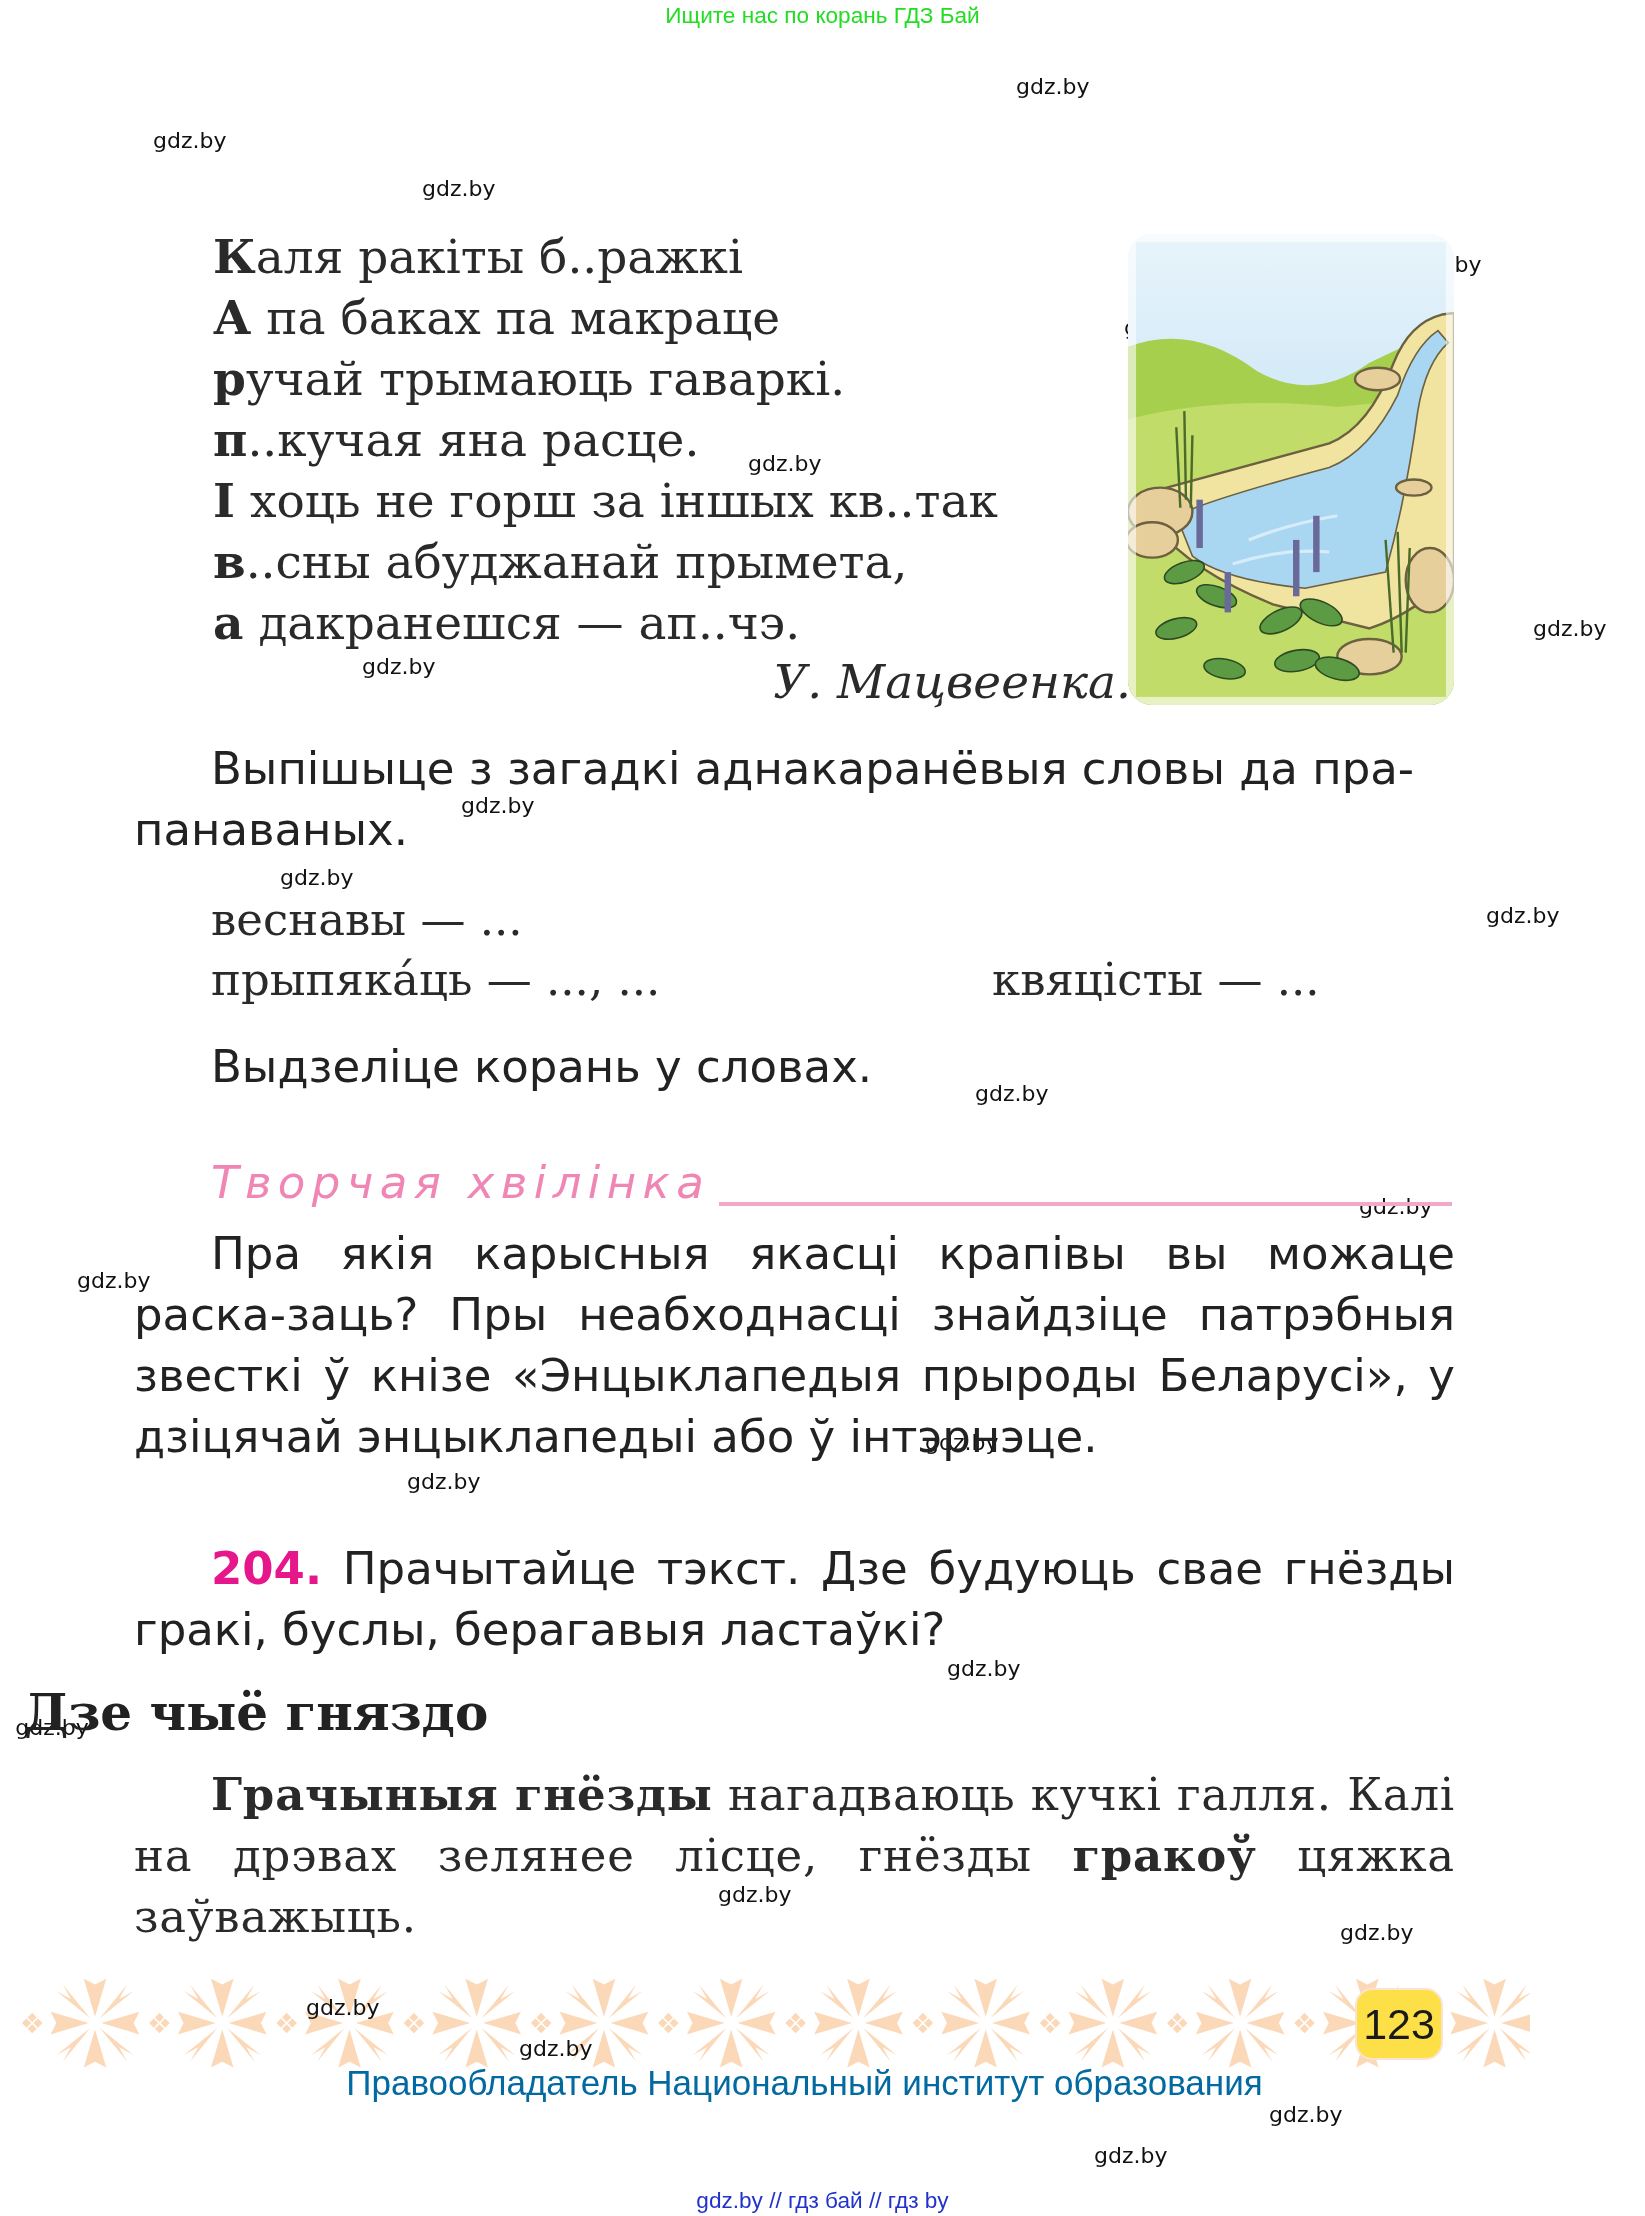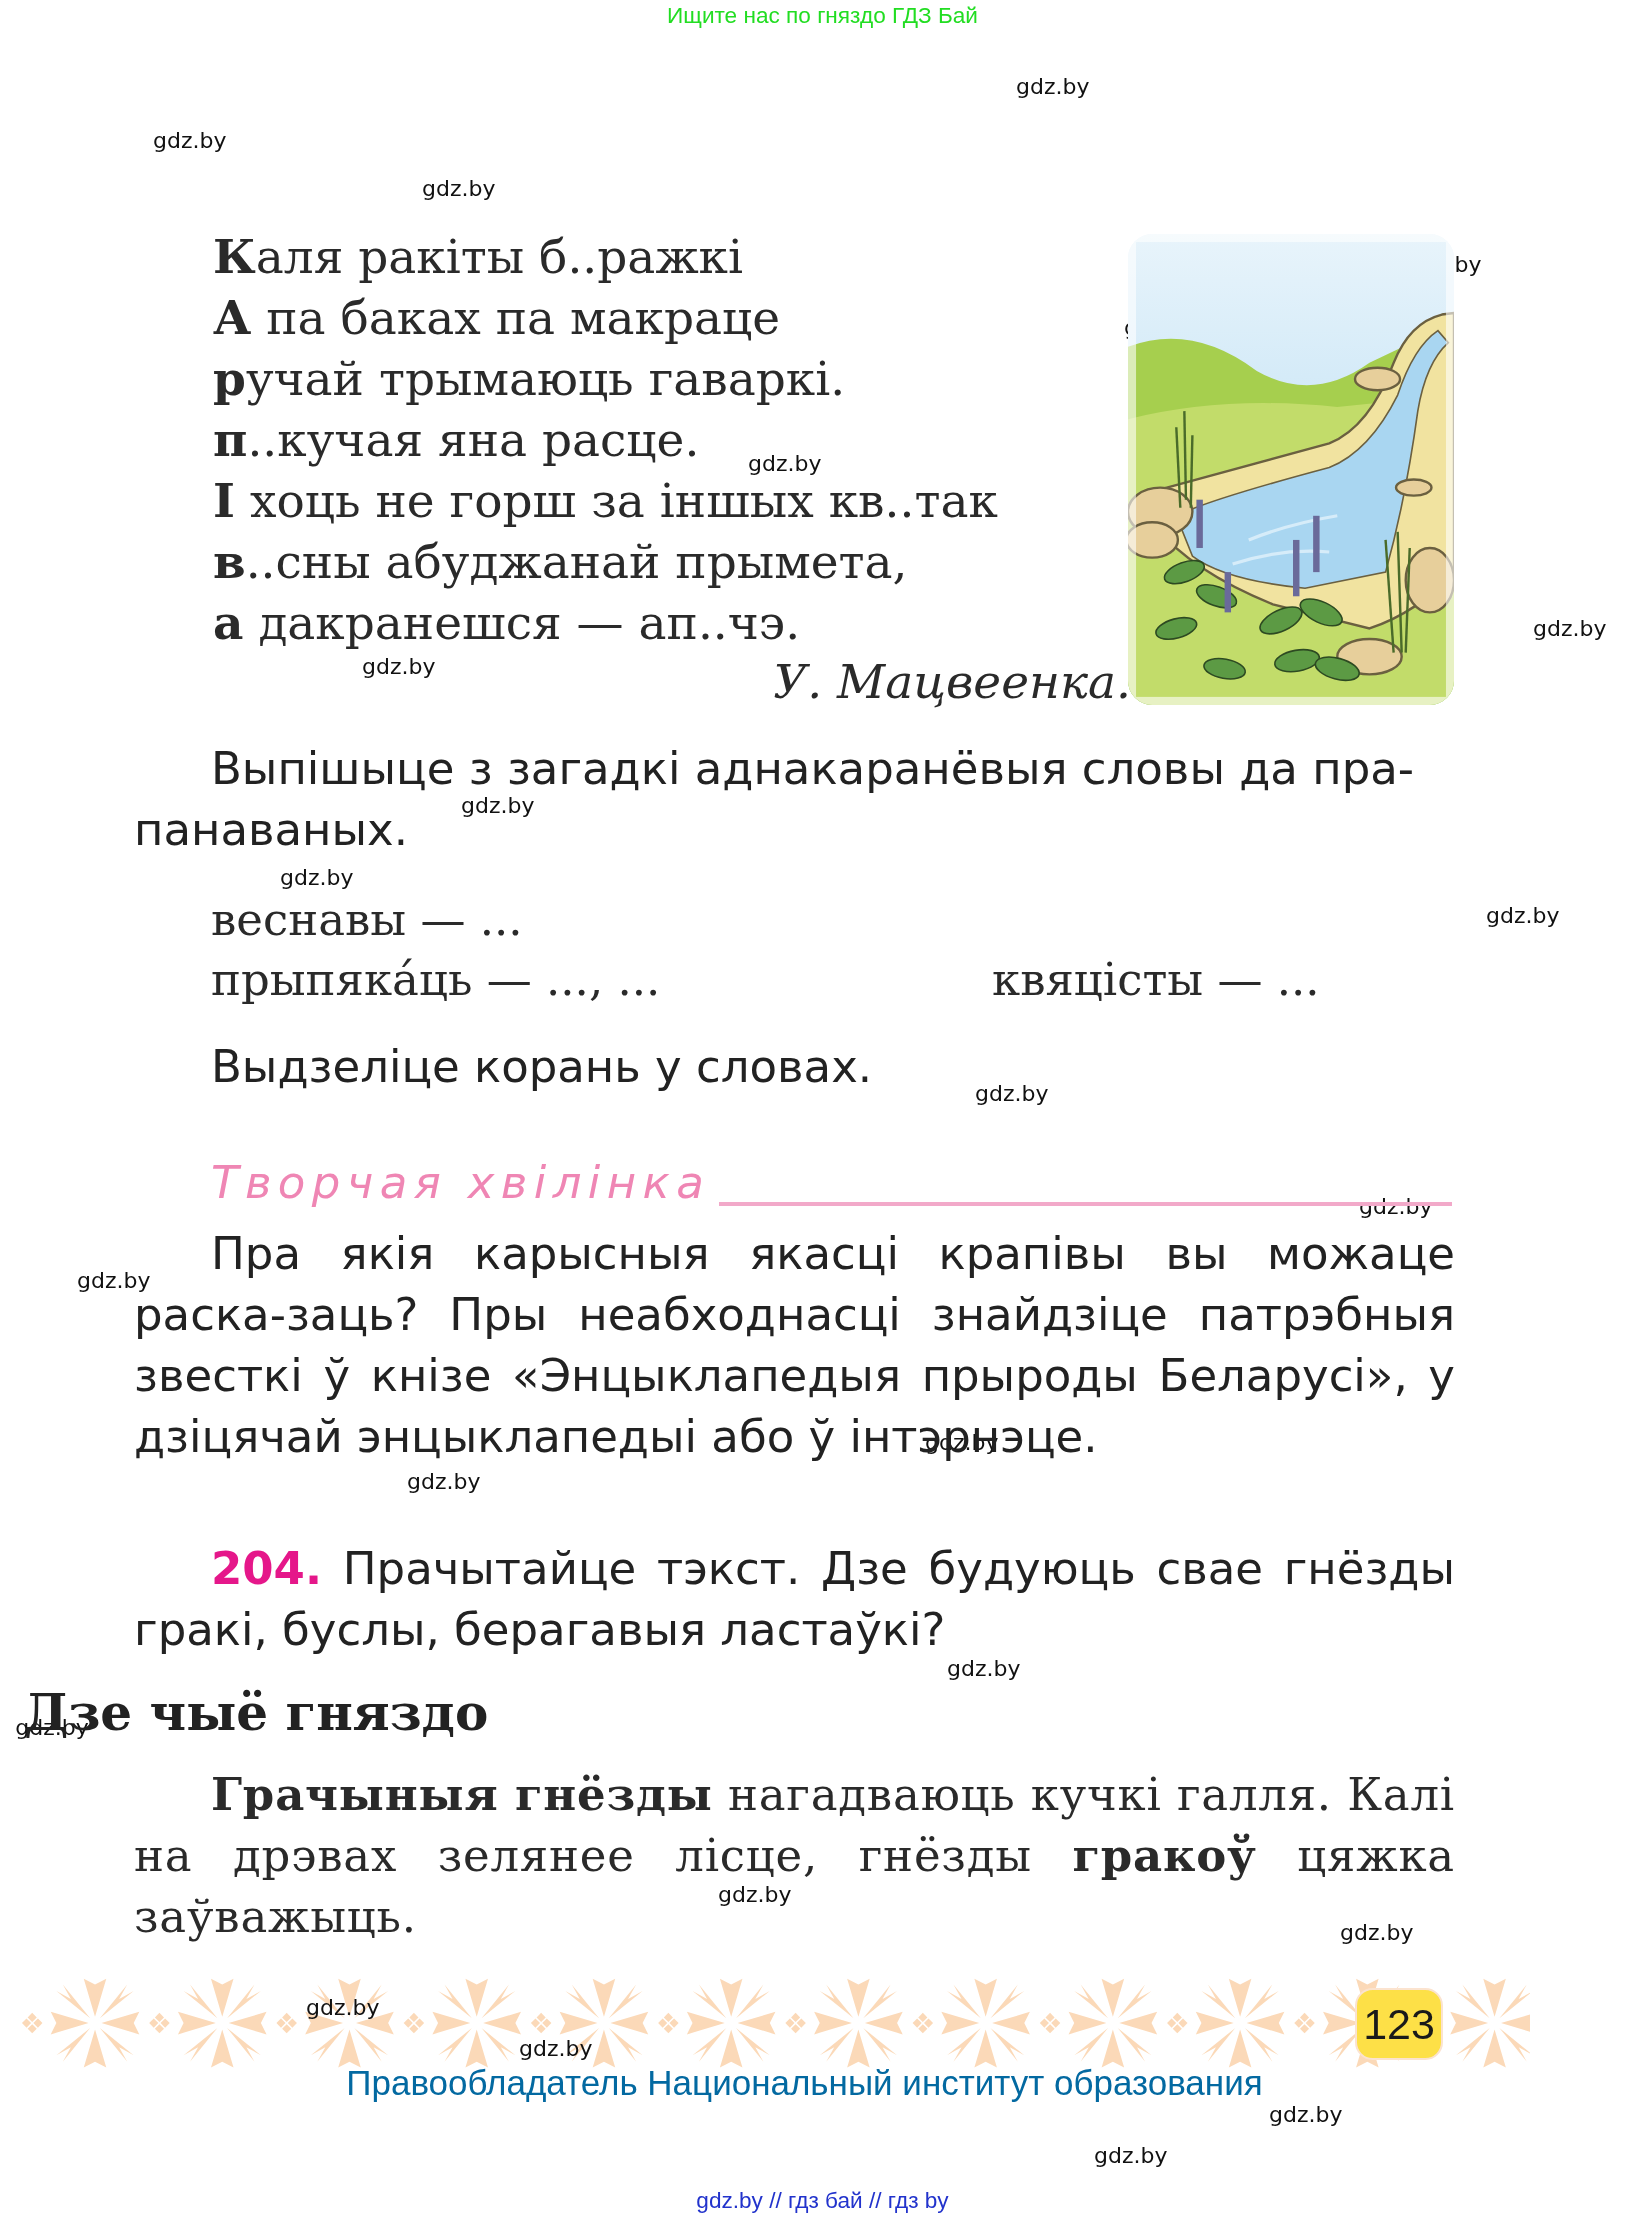--- a/index.html
+++ b/index.html
@@ -83,7 +83,7 @@
 </head>
 <body>
 
-<div class="abs banner-top">Ищите нас по гняздо ГДЗ Бай</div>
+<div class="abs banner-top">Ищите нас по корань ГДЗ Бай</div>
 
 <div class="abs wm" style="left:1016px;top:76px">gdz.by</div>
 <div class="abs wm" style="left:153px;top:130px">gdz.by</div>

